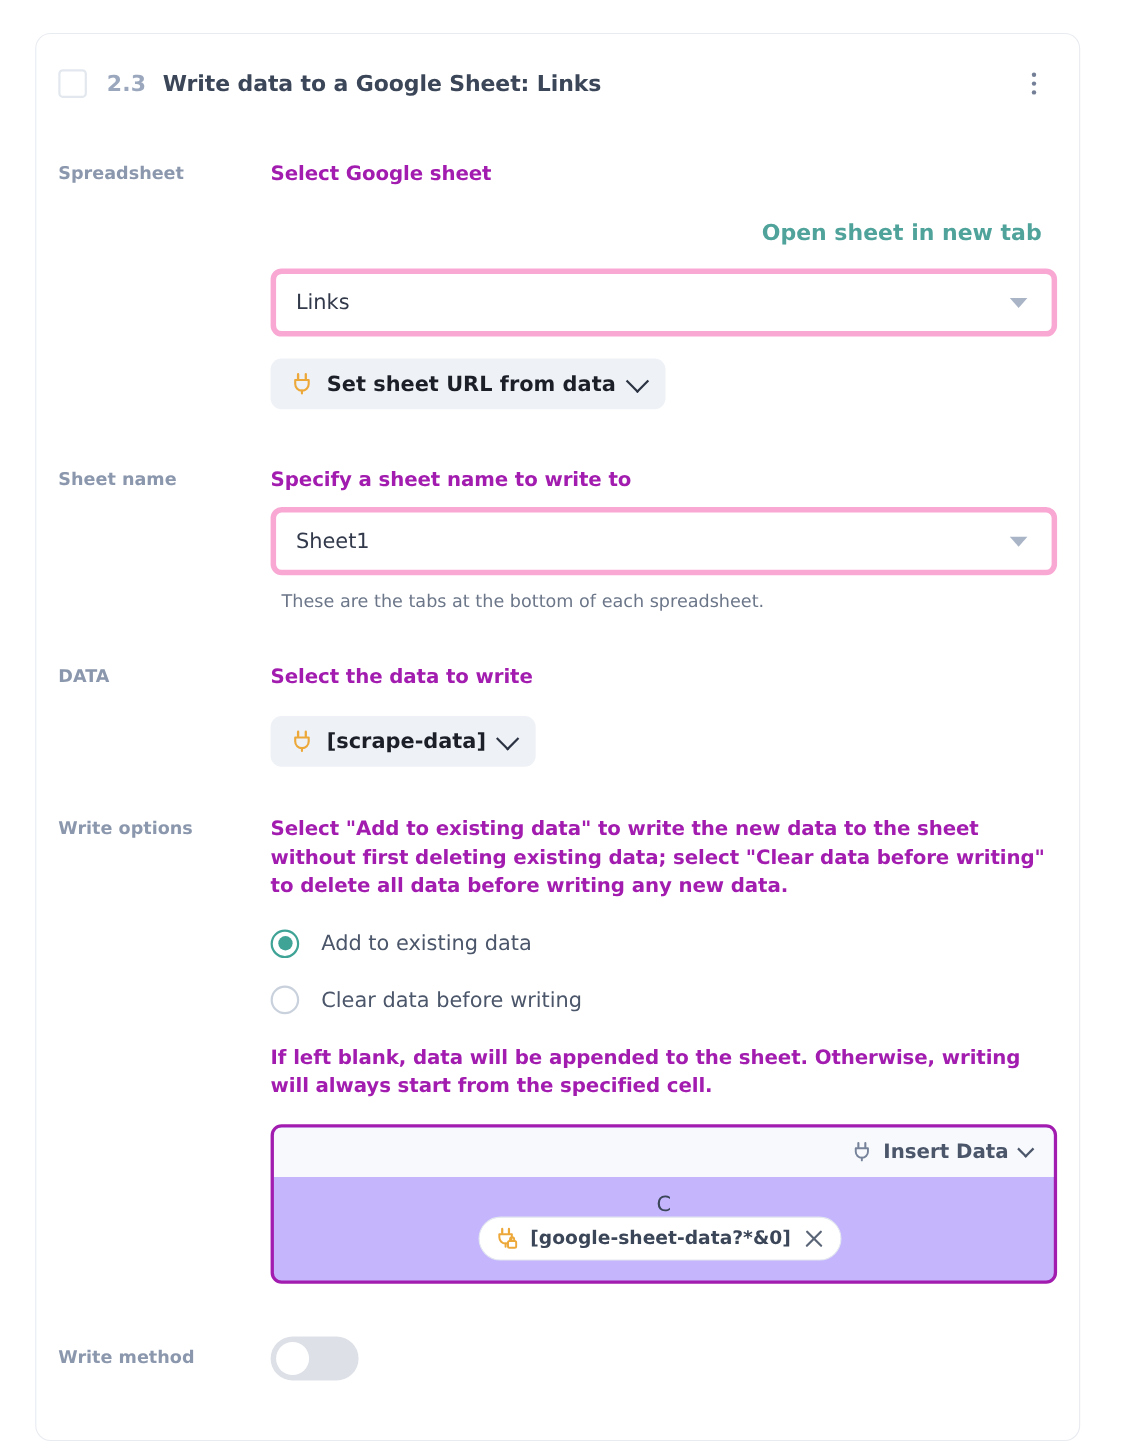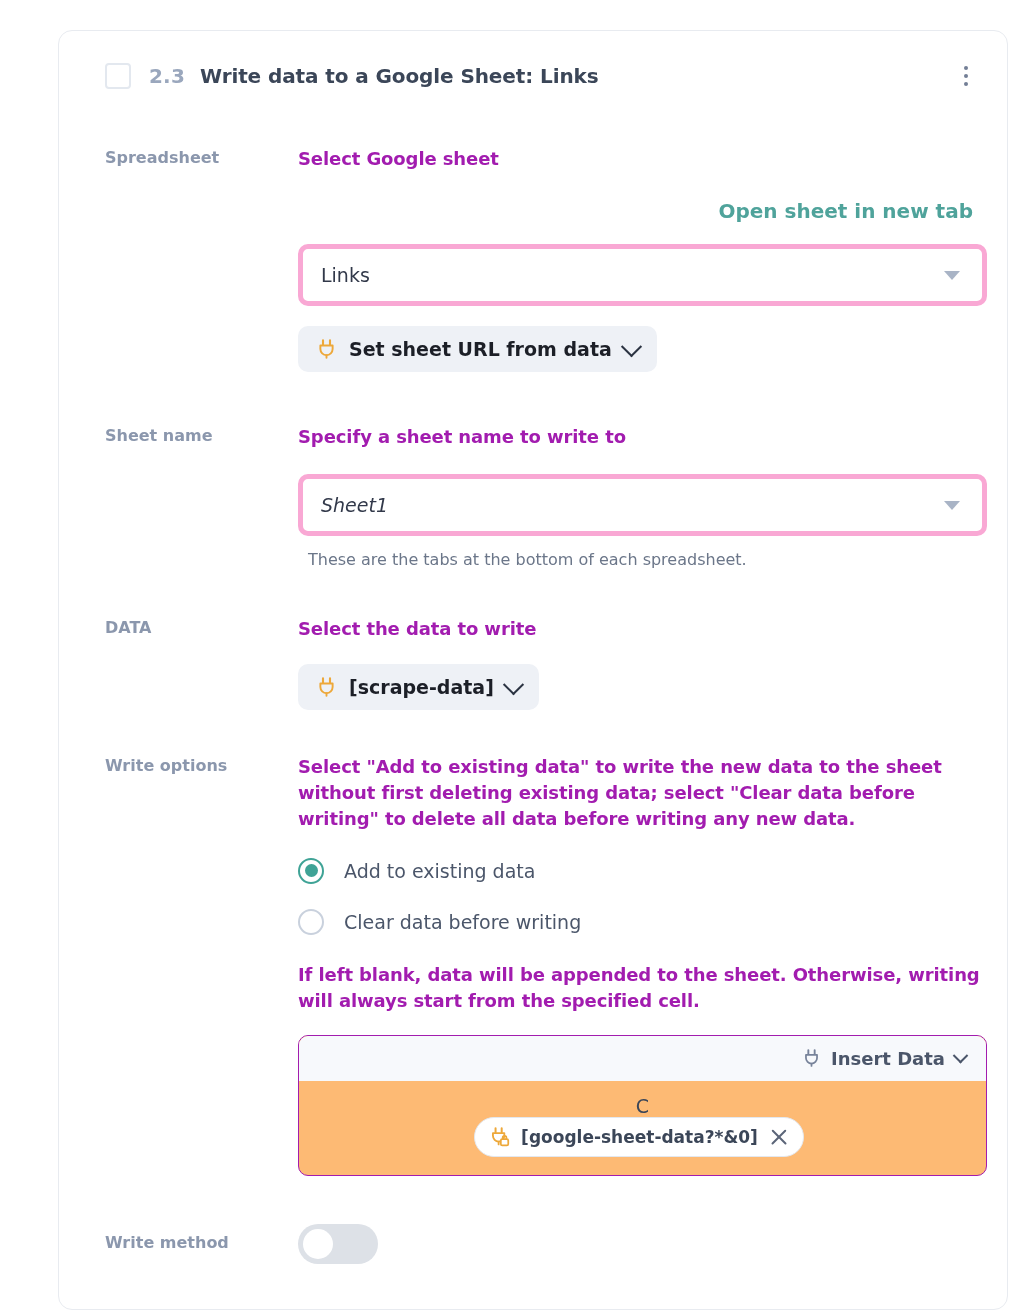--- a/index.html
+++ b/index.html
@@ -16,7 +16,7 @@
 
   .card {
     position: absolute;
-    left: 58px;
+    left: 32px;
     top: 30px;
     width: 950px;
     height: 1280px;
@@ -25,7 +25,6 @@
     border-radius: 14px;
     box-sizing: border-box;
     overflow: hidden;
-    padding-left: 26px;
   }
 
   

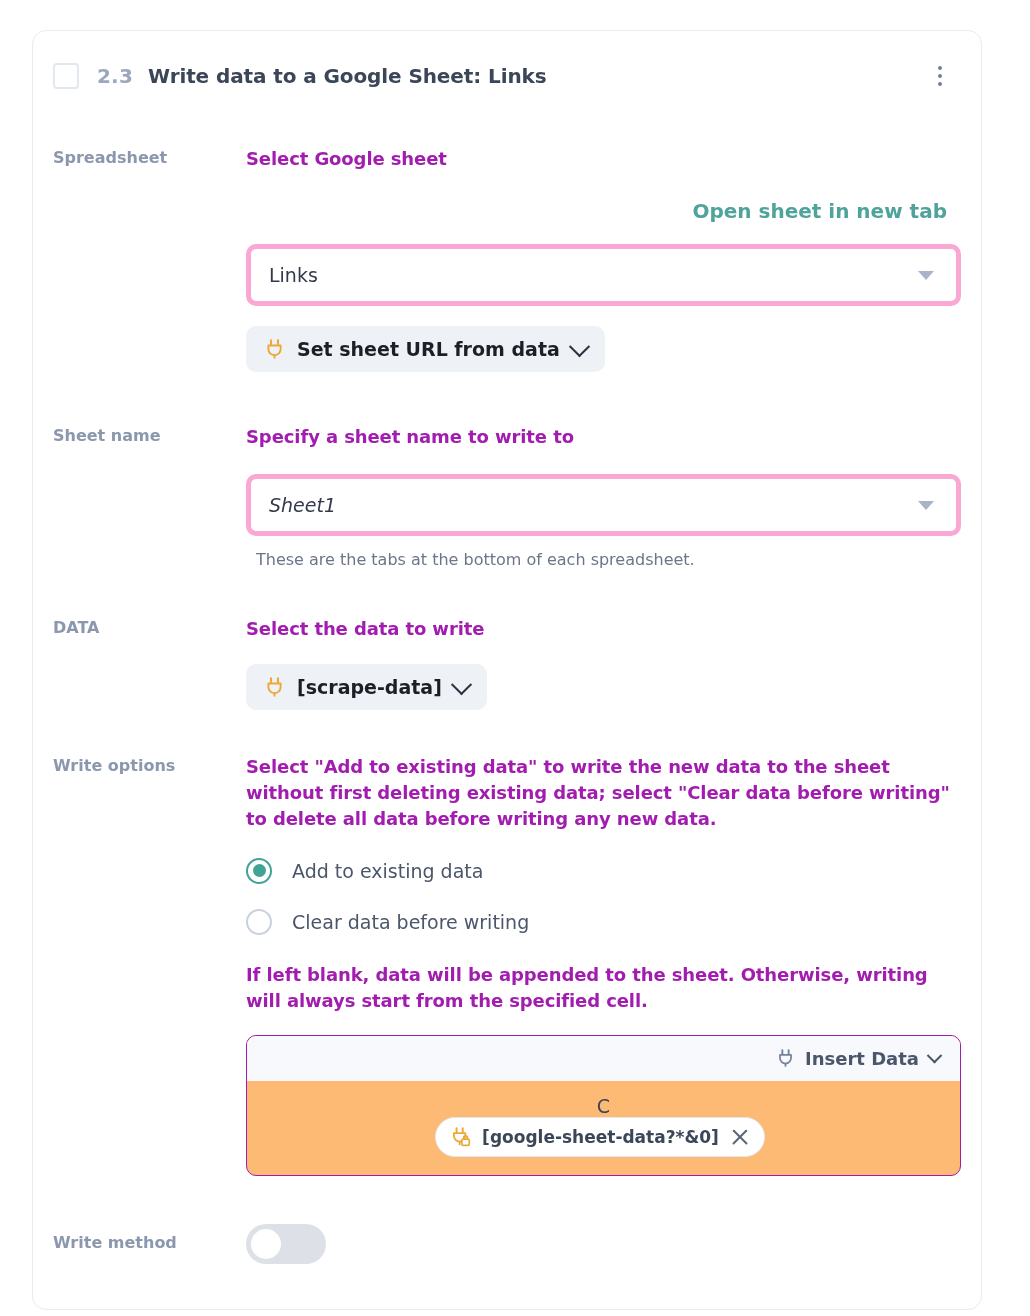--- a/index.html
+++ b/index.html
@@ -371,7 +371,7 @@
     <div class="row-body">
       <div class="heading-text">Specify a sheet name to write to</div>
 
-      <div class="select" style="margin-top:24px;font-style:italic;">
+      <div class="select" style="margin-top:11px;">
         <span class="select-value">Sheet1</span>
         <span class="caret-solid"></span>
       </div>

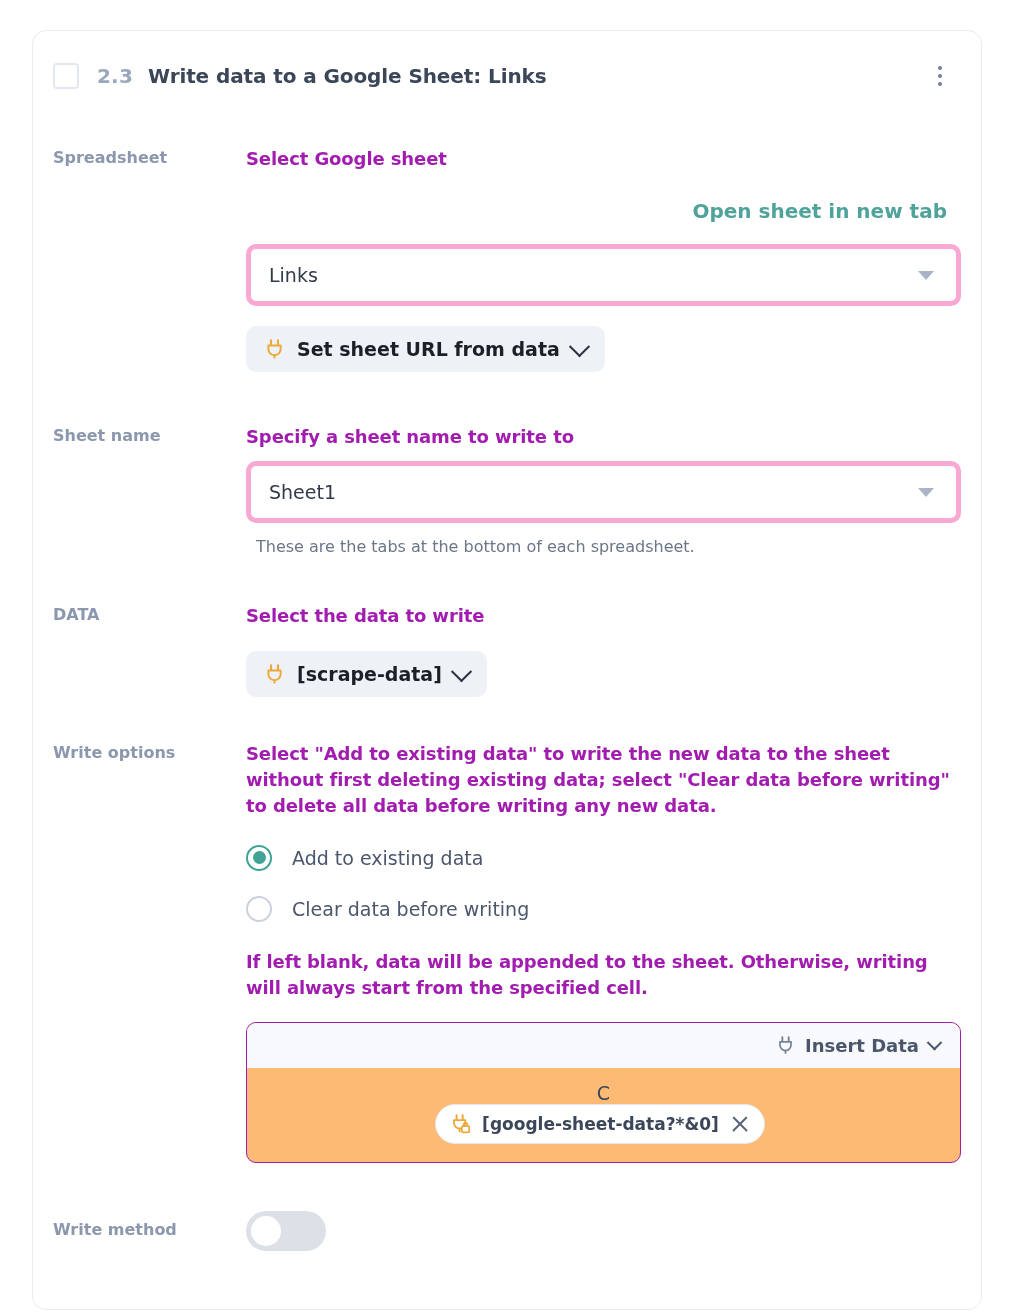--- a/index.html
+++ b/index.html
@@ -216,10 +216,10 @@
 
   
   .data-box {
-    border: 1px solid #a21caf;
+    border: 3px solid #a21caf;
     border-radius: 10px;
     overflow: hidden;
-    background: #fdba74;
+    background: #c4b5fd;
   }
   .data-box-toolbar {
     background: #f7f9fc;

